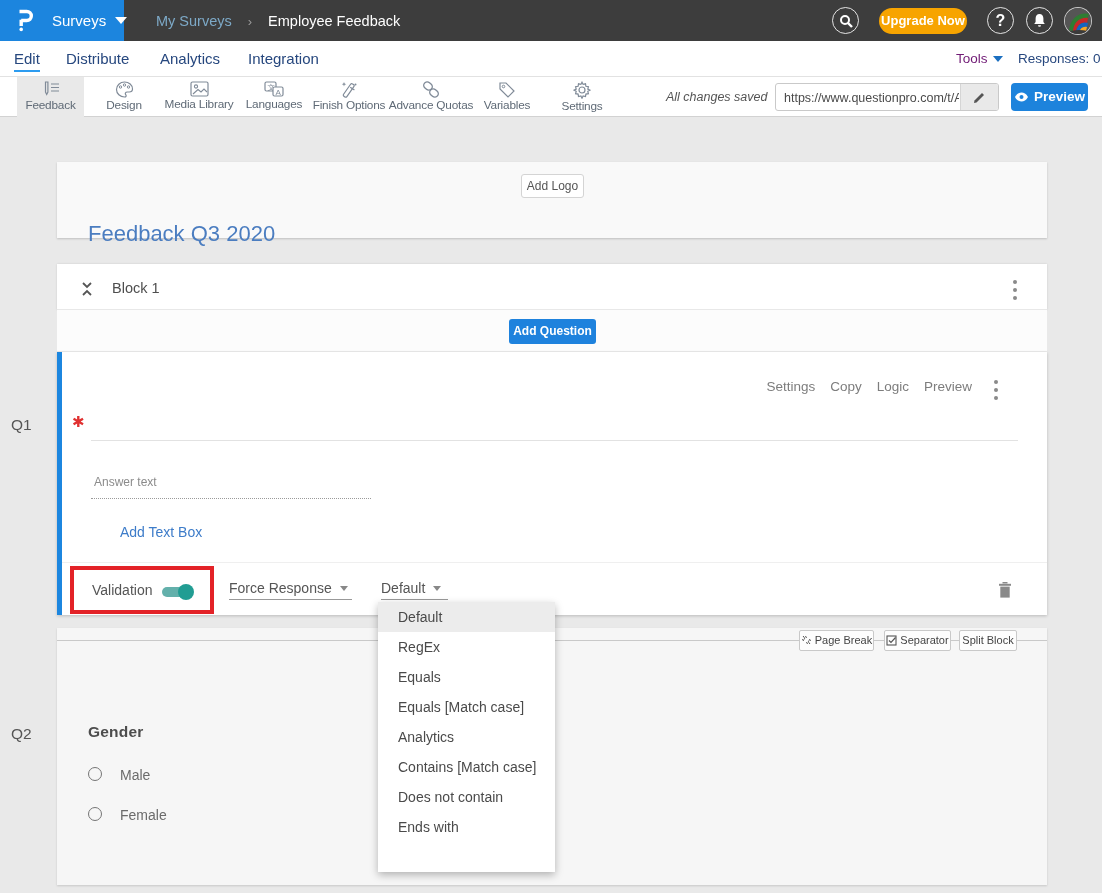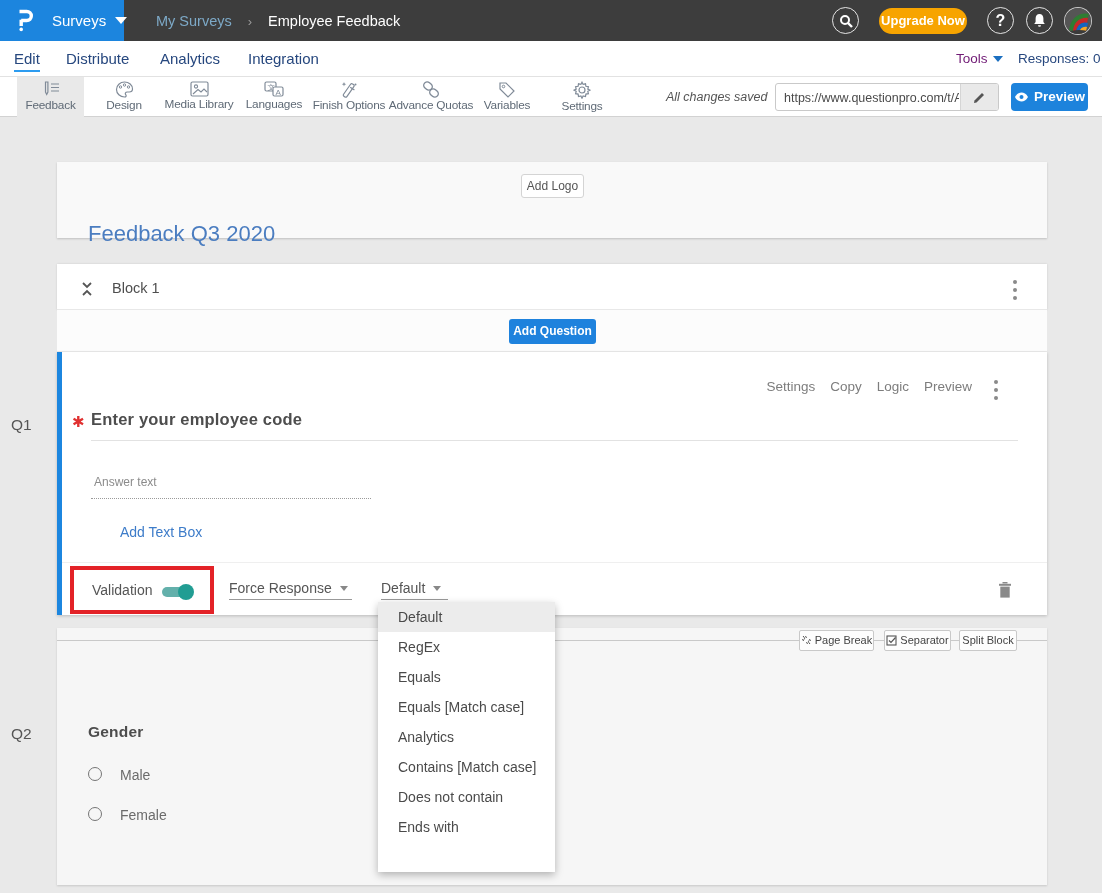--- a/index.html
+++ b/index.html
@@ -253,7 +253,6 @@
       <i></i>
     </div>
   <div id="qstar">✱</div>
-  <div id="qtext">Enter your employee code</div>
   <div id="qline"></div>
   <div id="anstext">Answer text</div>
   <div id="ansline"></div>

